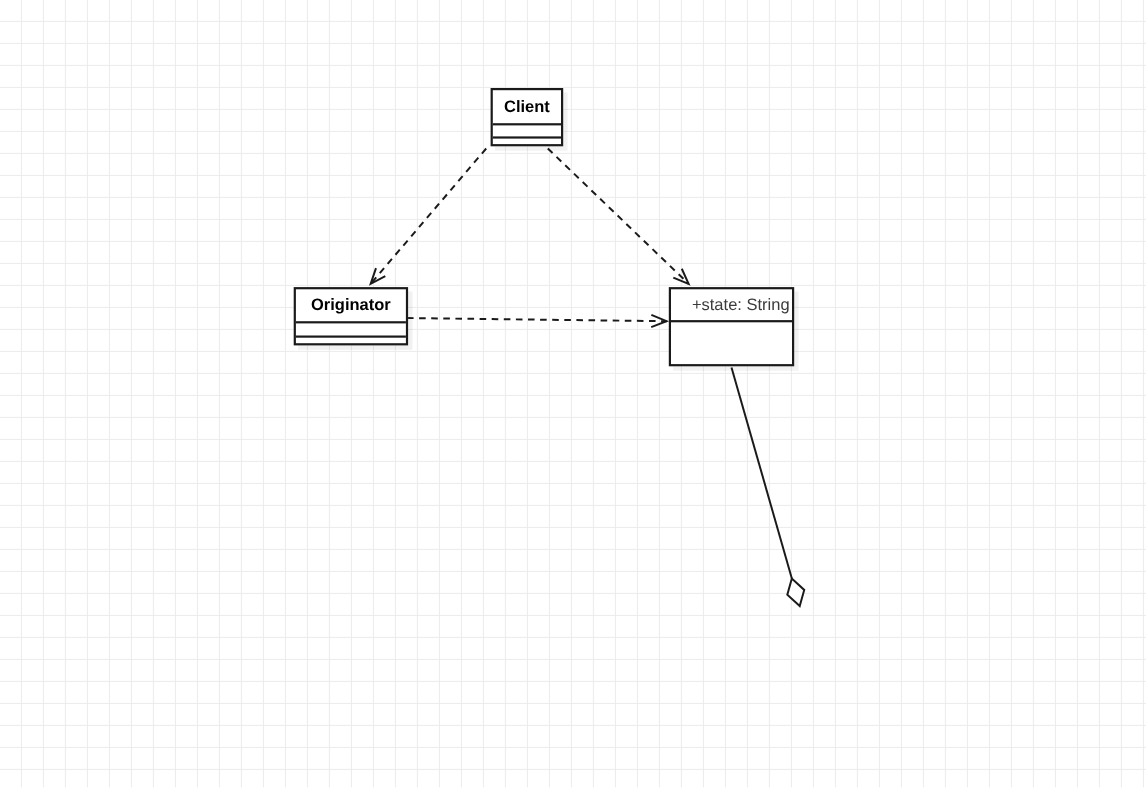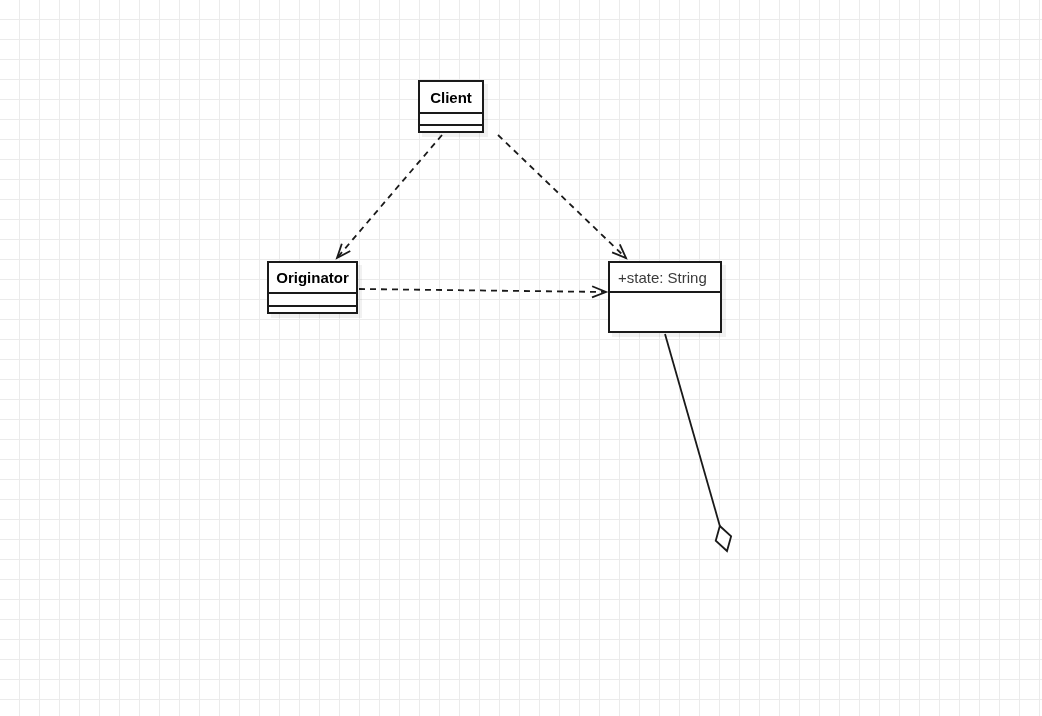--- a/index.html
+++ b/index.html
@@ -80,7 +80,7 @@
       </g>
   </svg>
 
-  <div class="uml-class" style="left: 418px; top: 80px; width: 66px; height: 53px;">
+  <div class="uml-class" style="left: 446px; top: 80px; width: 66px; height: 53px;">
     <div class="uml-compartment comp-name" style="height: 30px; font-size: 15px;">Client</div>
     <div class="uml-compartment comp-attrs" style="height: 12px; font-size: 14px;"></div>
     <div class="uml-compartment comp-ops" style="height: 11px; font-size: 14px;"></div>

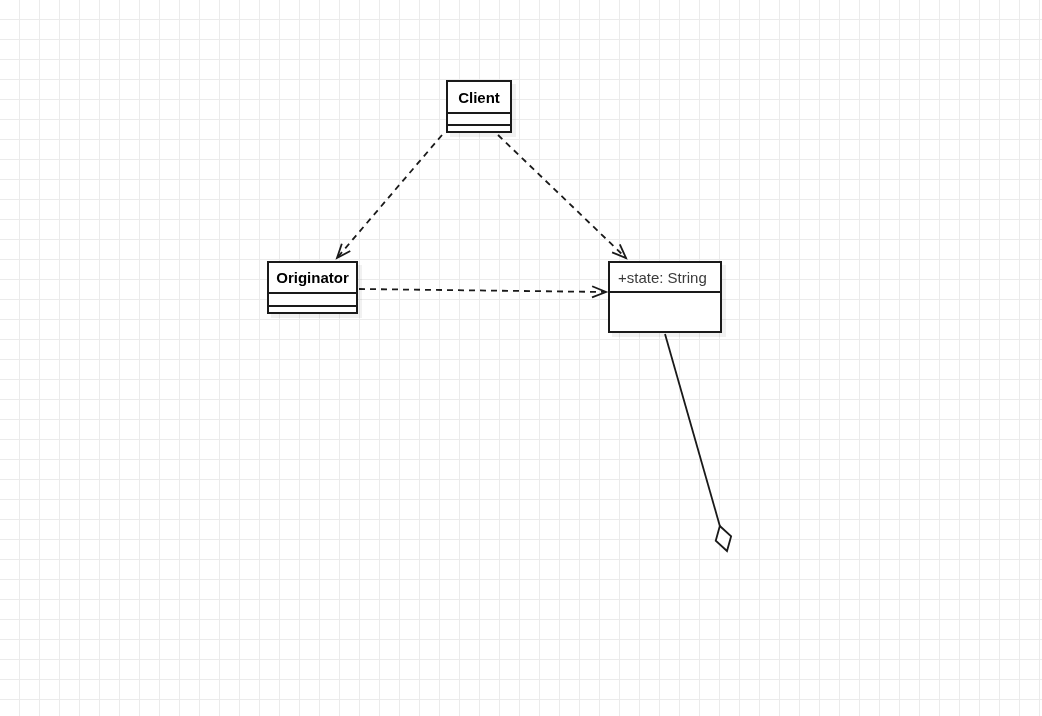--- a/index.html
+++ b/index.html
@@ -86,7 +86,7 @@
     <div class="uml-compartment comp-ops" style="height: 11px; font-size: 14px;"></div>
   </div>
 
-  <div class="uml-class" style="left: 267px; top: 261px; width: 91px; height: 53px;">
+  <div class="uml-class" style="left: 267px; top: 261px; width: 104px; height: 53px;">
     <div class="uml-compartment comp-name" style="height: 29px; font-size: 15px;">Originator</div>
     <div class="uml-compartment comp-attrs" style="height: 13px; font-size: 14px;"></div>
     <div class="uml-compartment comp-ops" style="height: 11px; font-size: 14px;"></div>

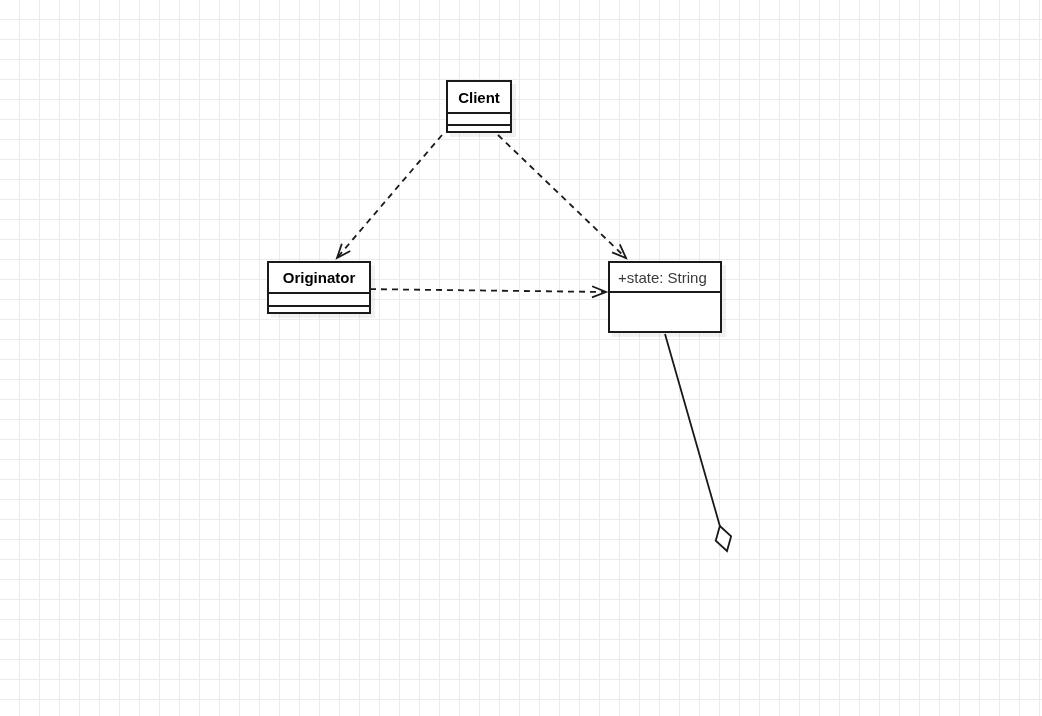--- a/index.html
+++ b/index.html
@@ -53,7 +53,7 @@
   }
   .comp-attrs {
     justify-content: flex-start;
-    padding-left: 8px;
+    padding-left: 19px;
     color: #3b3b3b;
   }
   .comp-ops {

